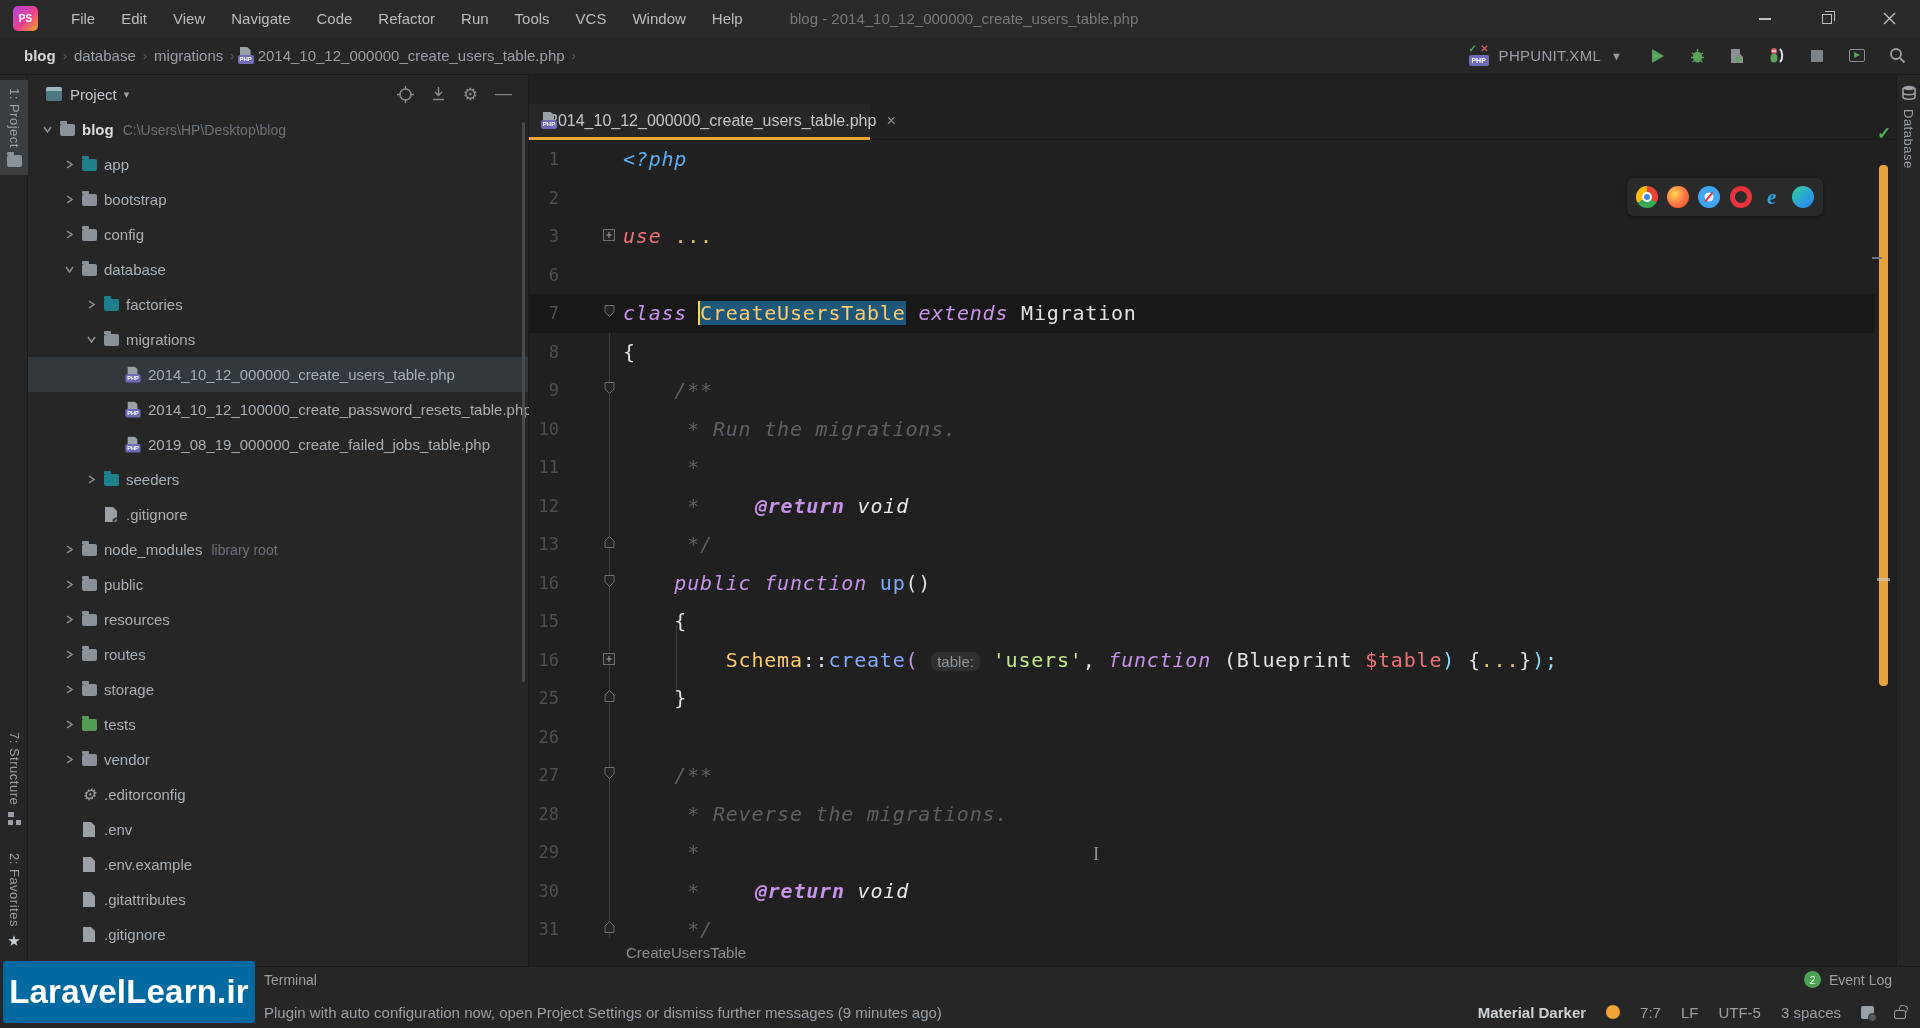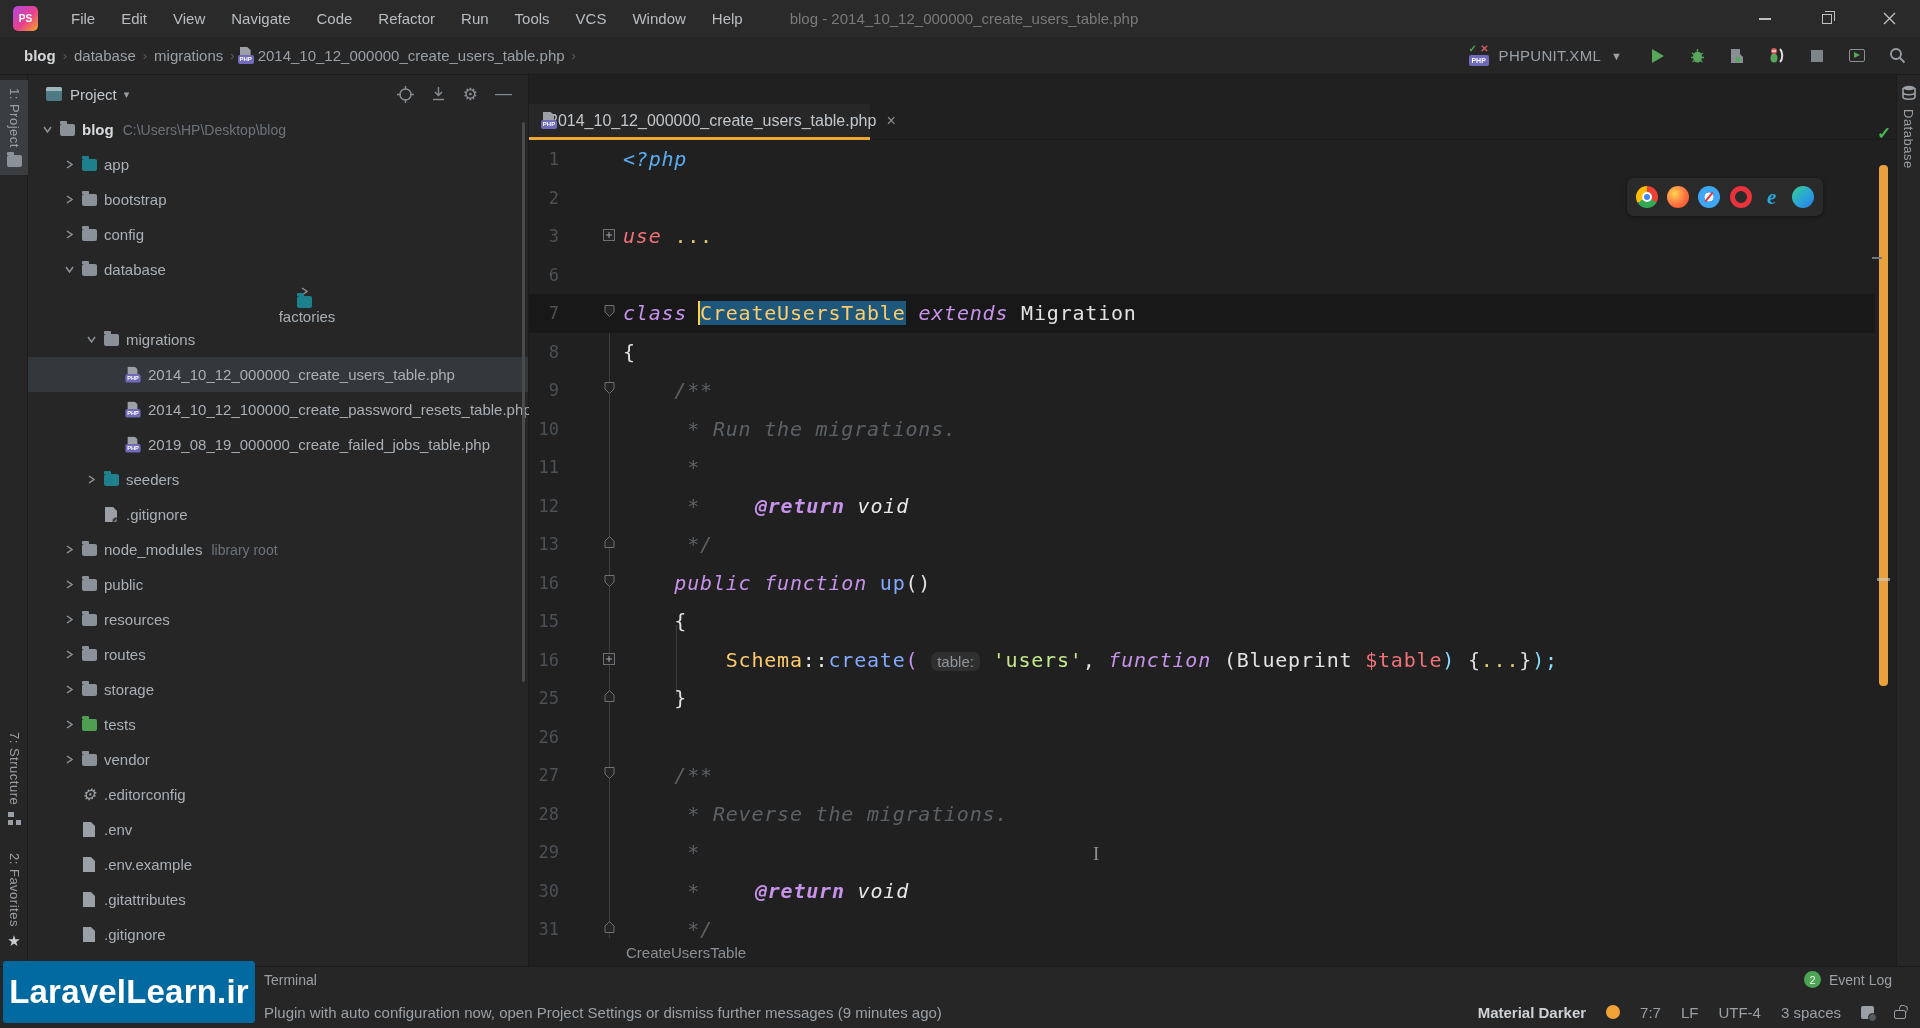--- a/index.html
+++ b/index.html
@@ -388,7 +388,7 @@
           </span>
           <span class="tree-label">database</span>
         </div>
-        <div class="tree-row" style="padding-left: 53px; flex-direction: column;">
+        <div class="tree-row" style="padding-left: 53px;">
           <span class="chev-box">
             <svg width="9" height="9" viewBox="0 0 9 9">
               <path d="M2 1l5 3.5L2 8" fill="none" stroke="#8d9399" stroke-width="1.5"></path>

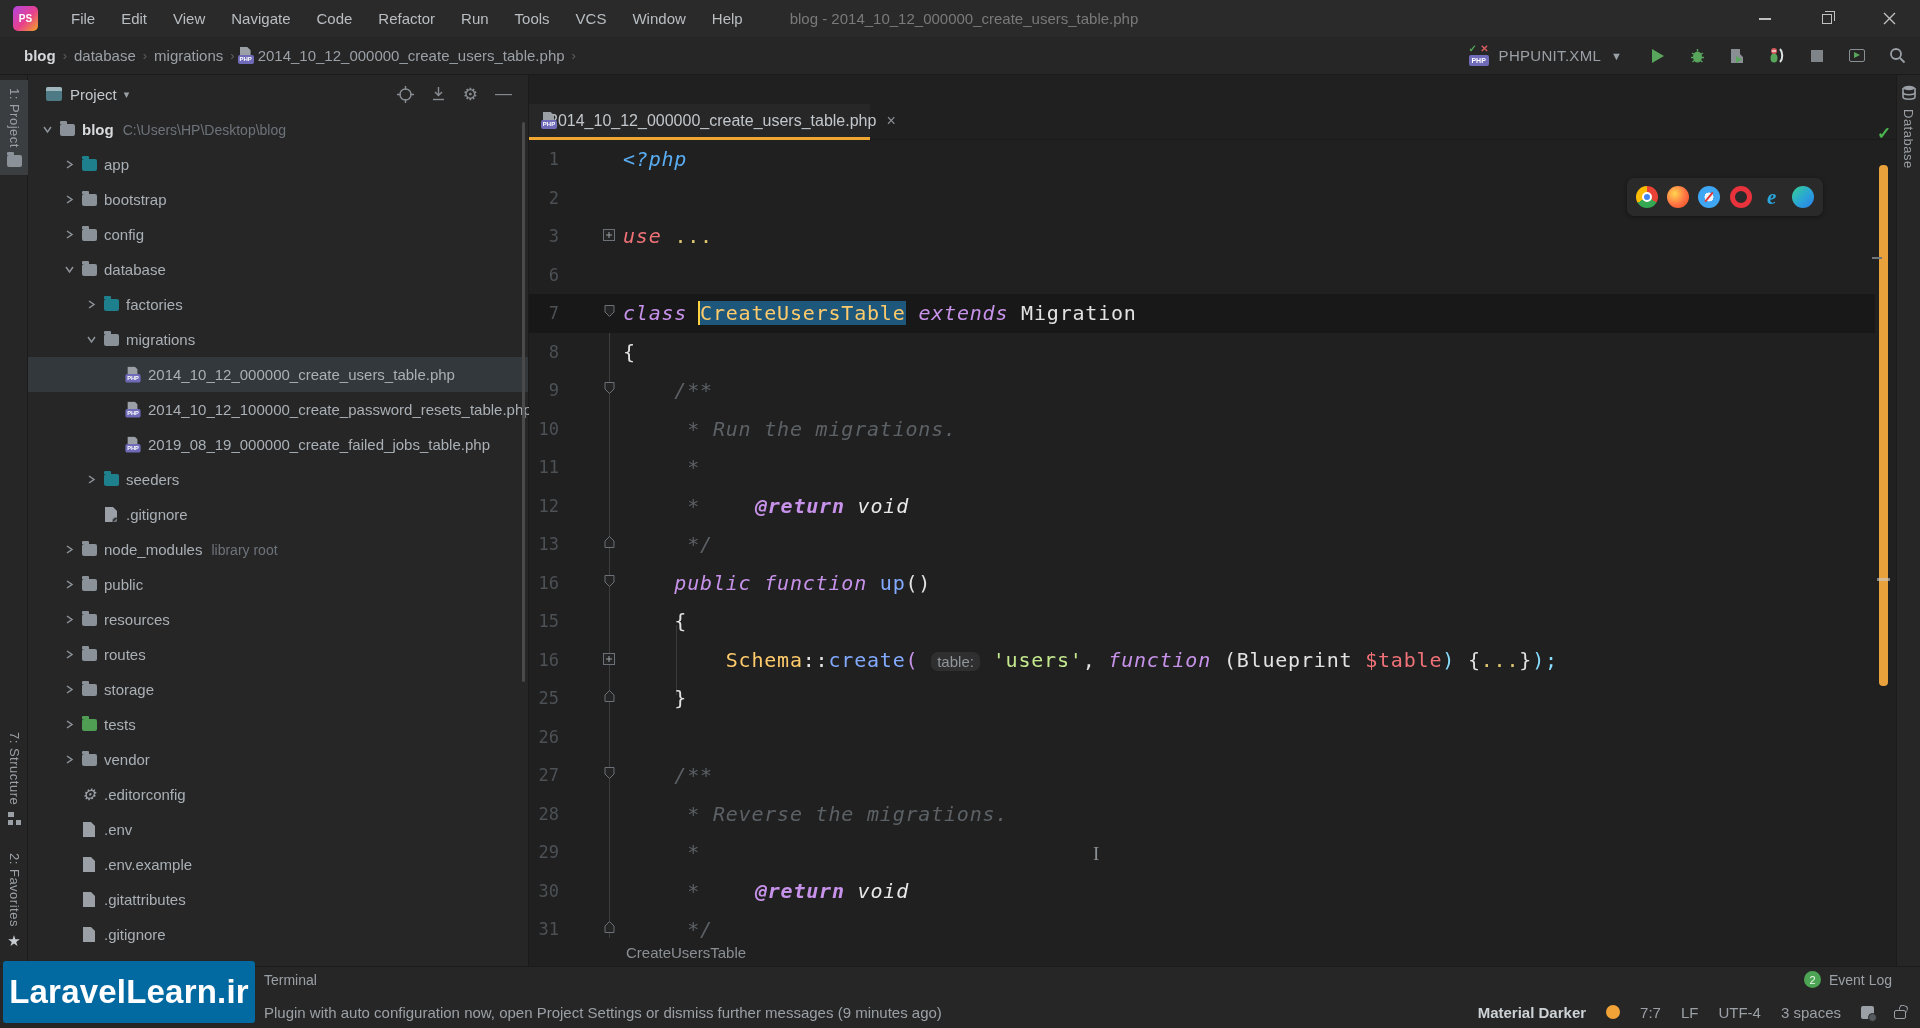--- a/index.html
+++ b/index.html
@@ -791,7 +791,7 @@
       <span class="st-dot"></span>
       <span class="st-item">7:7</span>
       <span class="st-item">LF</span>
-      <span class="st-item">UTF-4</span>
+      <span class="st-item">UTF-5</span>
       <span class="st-item">3 spaces</span>
       <span class="widget-ic"></span>
       <span class="lock-ic"></span>

